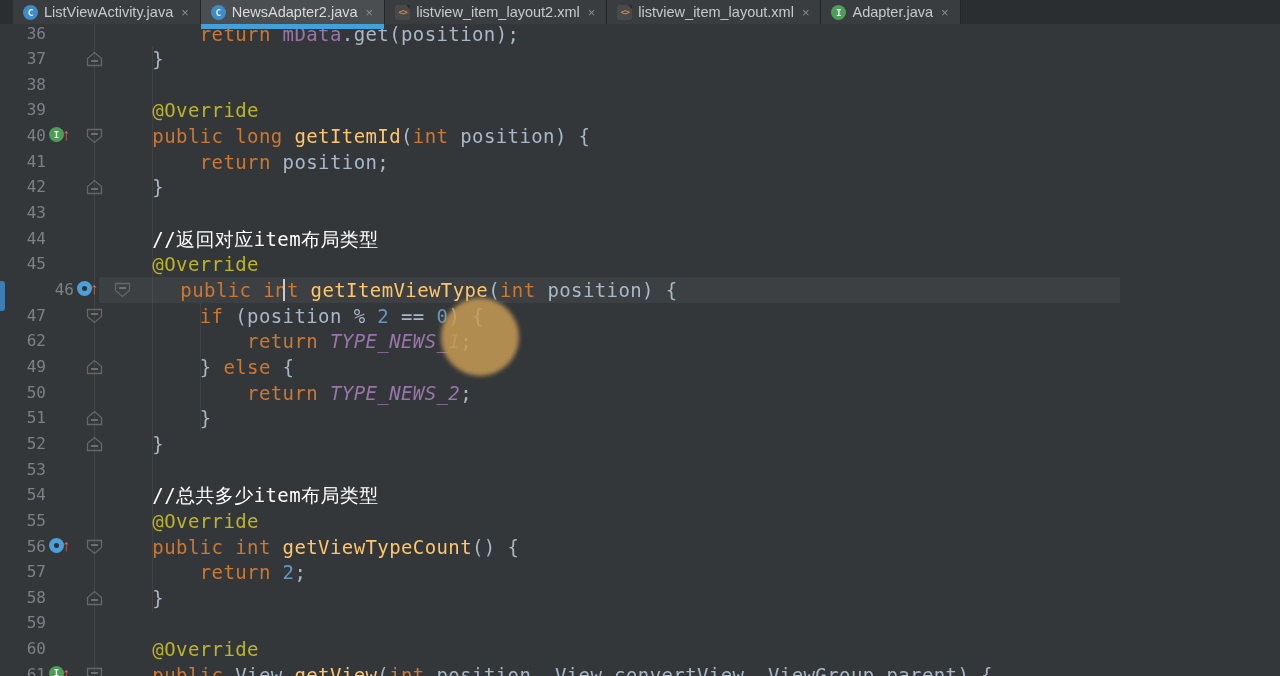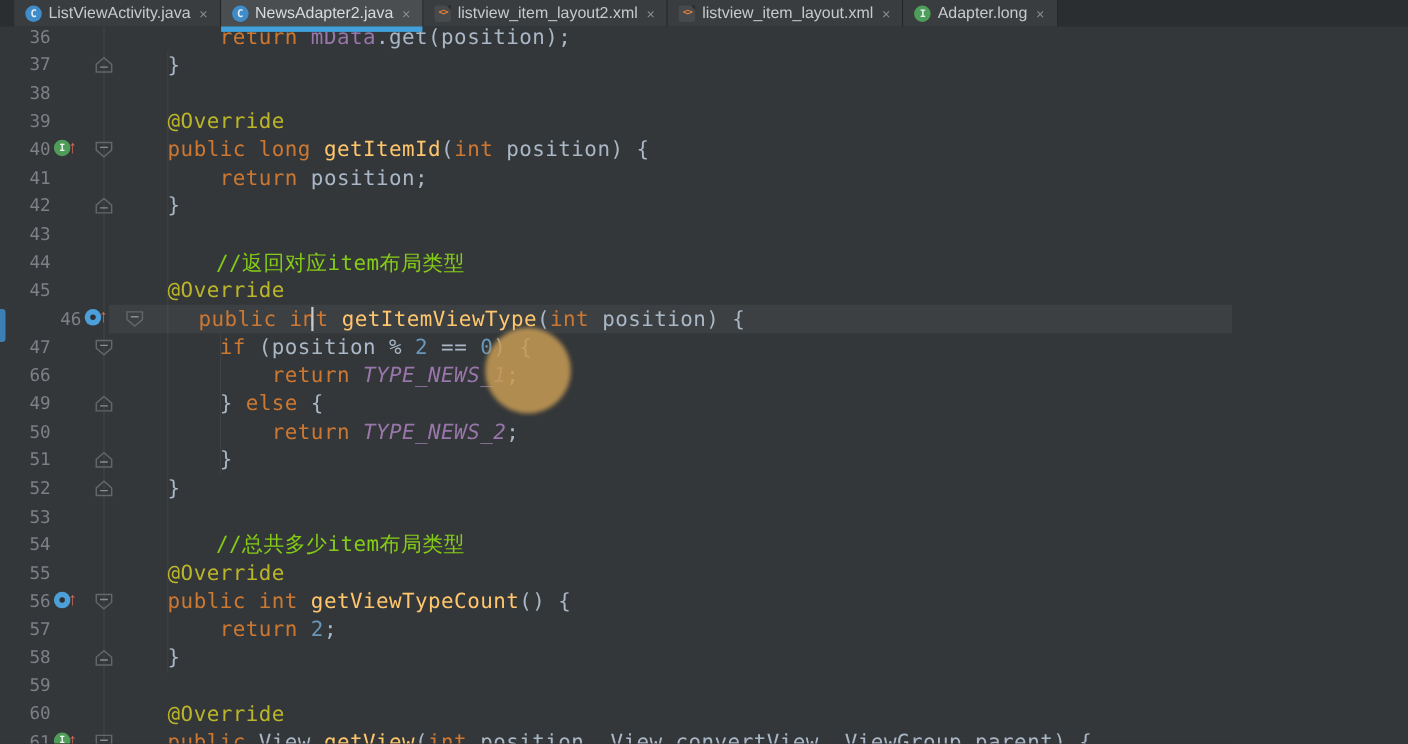--- a/index.html
+++ b/index.html
@@ -279,7 +279,7 @@
     </div>
     <div class="tab">
       <span class="ticon java-interface">I</span>
-      <span class="tab-label">Adapter.long</span>
+      <span class="tab-label">Adapter.java</span>
       <span class="tab-close">×</span>
     </div>
   </div>

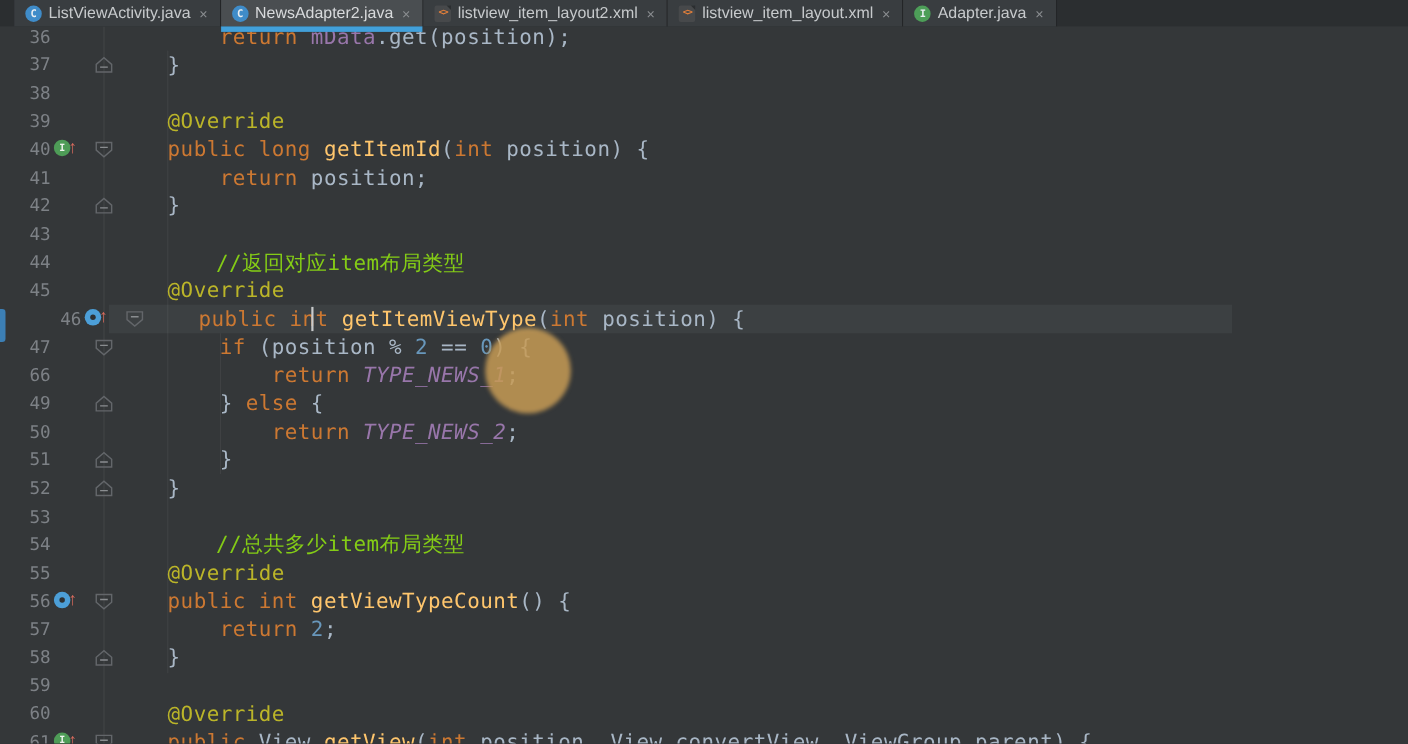--- a/index.html
+++ b/index.html
@@ -67,7 +67,7 @@
   .c-f { color:#9876aa; }              
   .c-const { color:#9876aa; font-style:italic; } 
   .c-n { color:#6897bb; }              
-  .c-c { color:#84cc16;margin-left:44px; }              
+  .c-c { color:#ffffff; }              
   .c-p { color:#a9b7c6; }              
 
   .caret { position:absolute; width:2px; height:22px; background:#c8cacc; z-index:6; }

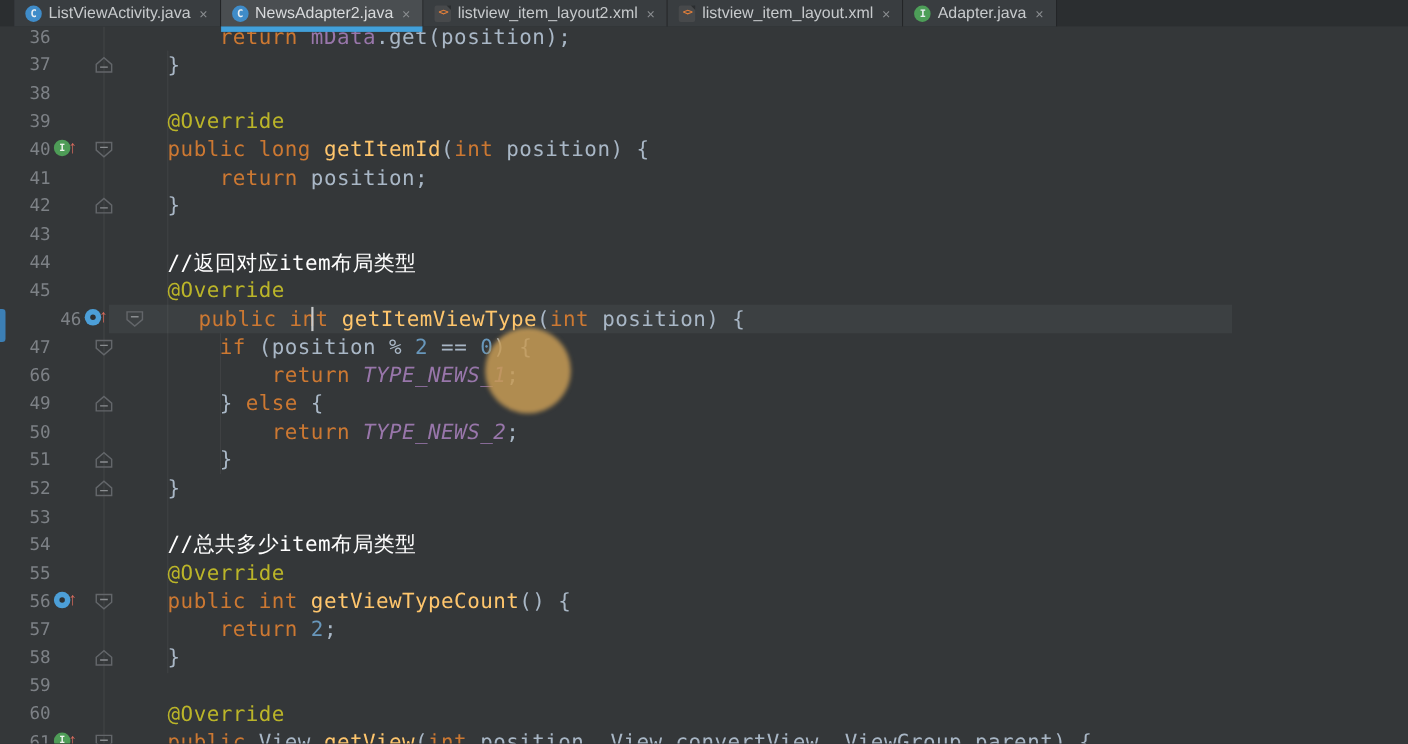--- a/index.html
+++ b/index.html
@@ -162,7 +162,7 @@
         <div class="code"><span class="c-p">        </span><span class="c-k">if</span><span class="c-p"> (position % </span><span class="c-n">2</span><span class="c-p"> == </span><span class="c-n">0</span><span class="c-p">) {</span></div>
       </div>
       <div class="row" style="top: 328.3px;">
-        <div class="lnum">66</div>
+        <div class="lnum">62</div>
         <div class="code"><span class="c-p">            </span><span class="c-k">return </span><span class="c-const">TYPE_NEWS_1</span><span class="c-p">;</span></div>
       </div>
       <div class="row" style="top: 353.95px;">

